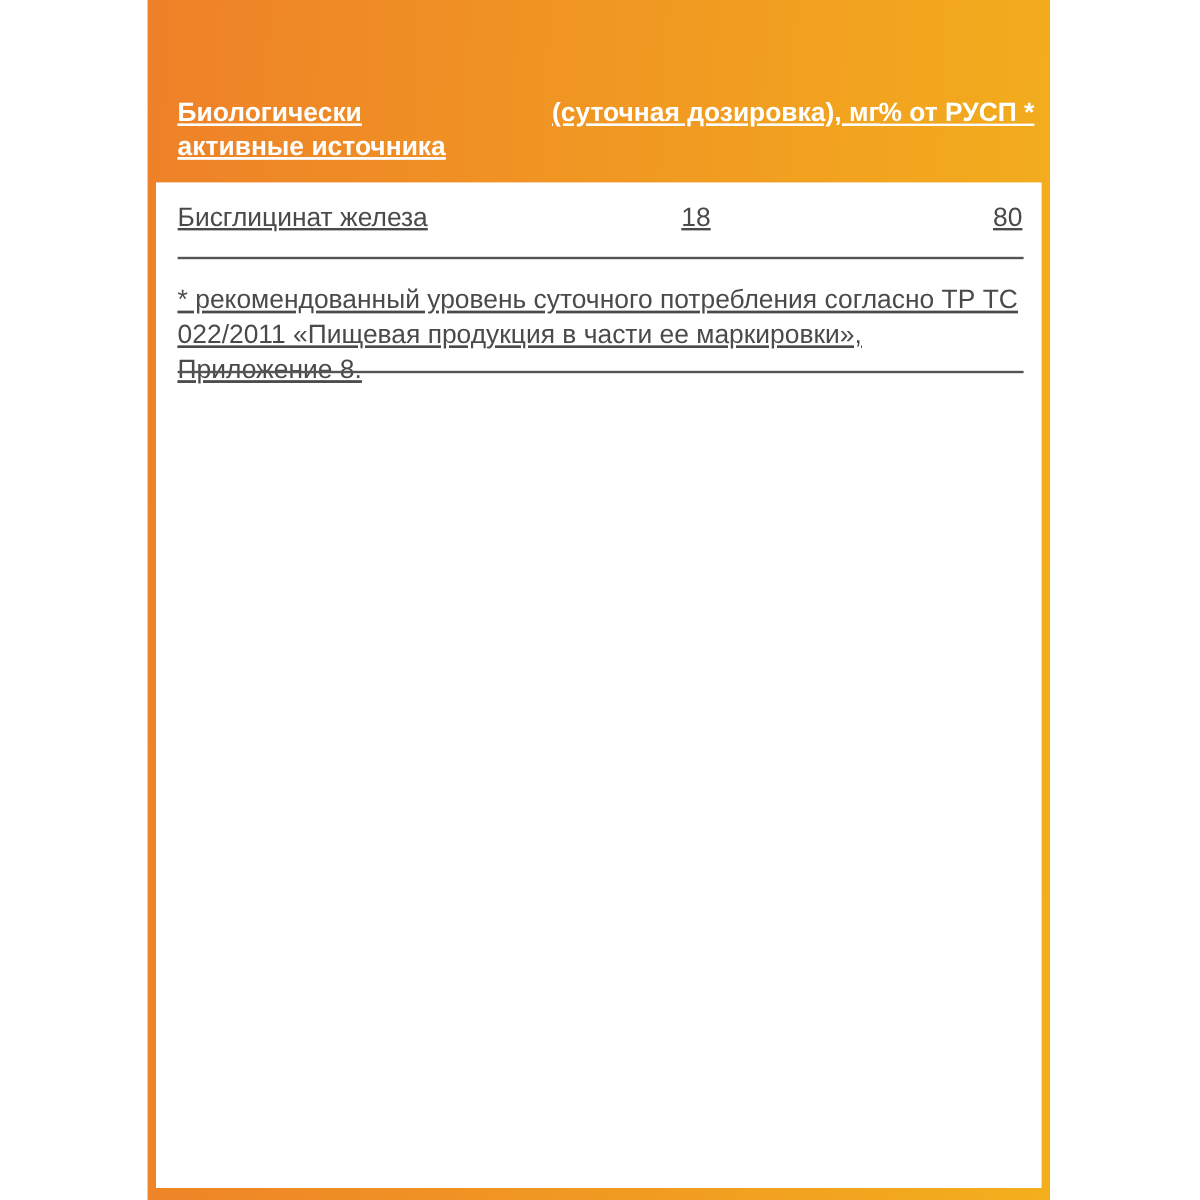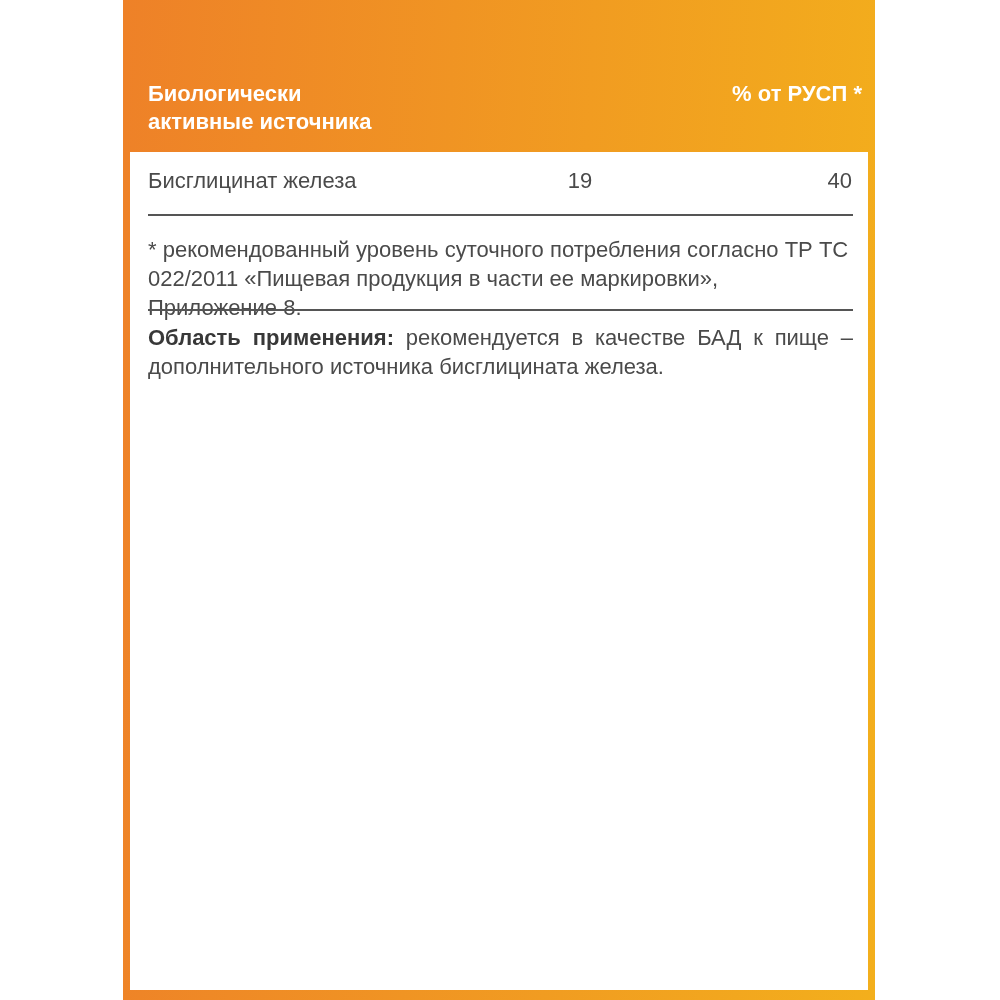--- a/index.html
+++ b/index.html
@@ -2,7 +2,7 @@
 <html><head>
 <meta charset="utf-8">
 <style>
-  * { margin: 0; padding: 0; box-sizing: border-box; }
+  * { margin: 0; padding: 0; box-sizing: border-box; text-decoration: underline; }
   html, body {
     width: 1000px; height: 1000px;
     background: #ffffff;

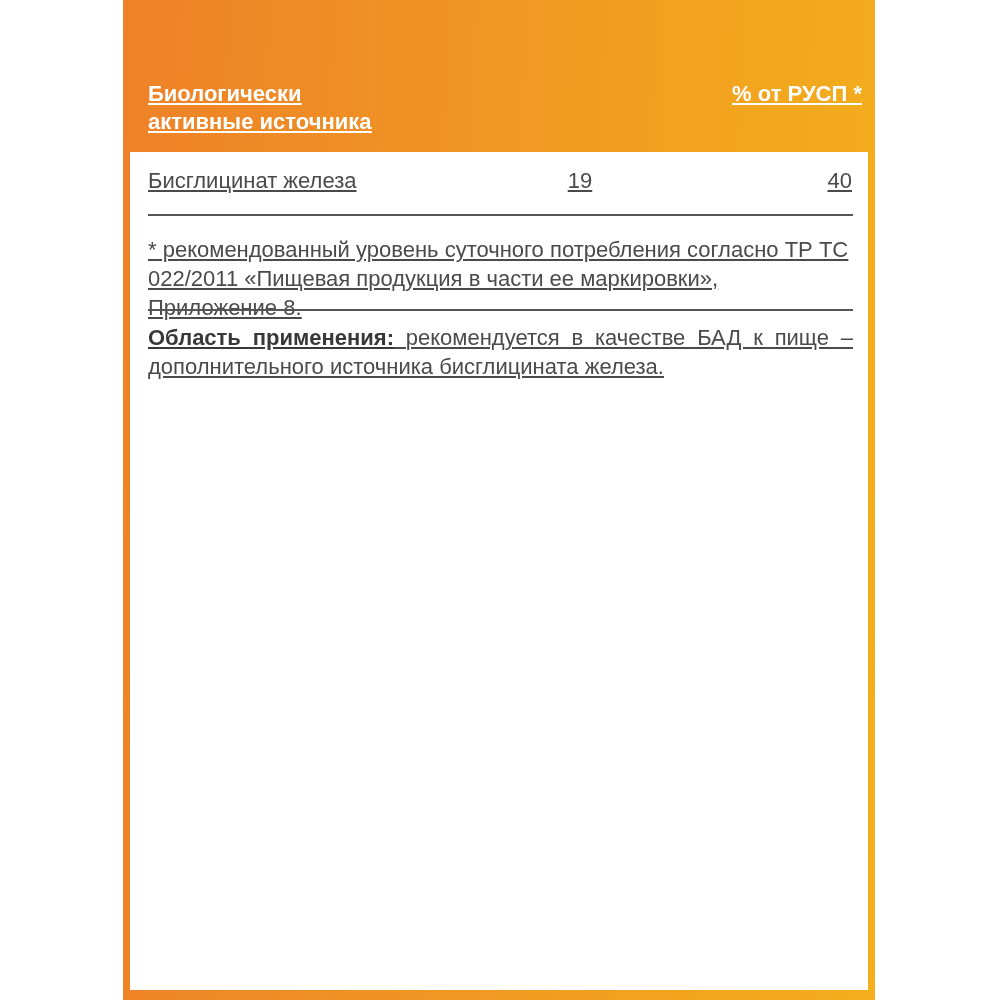--- a/index.html
+++ b/index.html
@@ -91,6 +91,7 @@
   </div>
 
   <div class="hdr hdr-col2">
+    <div>(суточная дозировка), мг</div>
   </div>
 
   <div class="hdr hdr-col3">% от РУСП *</div>

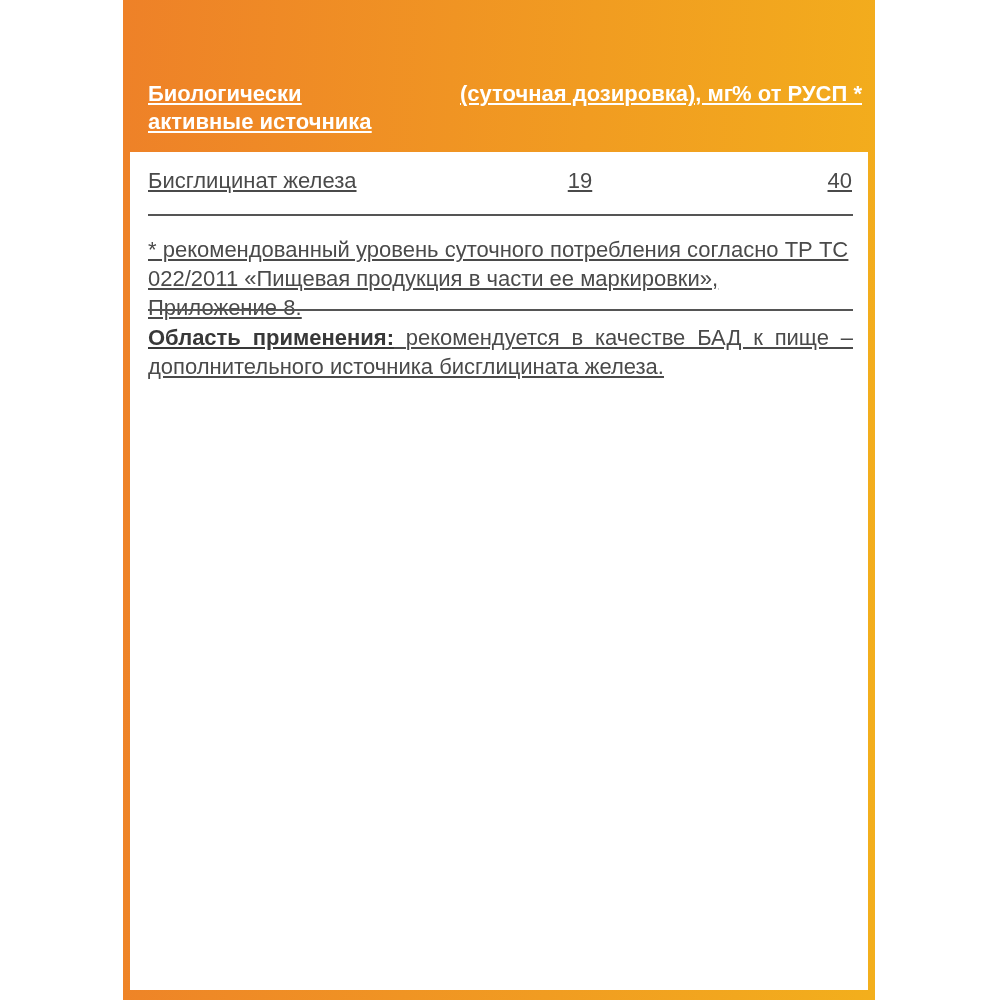--- a/index.html
+++ b/index.html
@@ -97,7 +97,7 @@
   <div class="hdr hdr-col3">% от РУСП *</div>
 
   <div class="body-text row-substance">Бисглицинат железа</div>
-  <div class="body-text row-val-content">19</div>
+  <div class="body-text row-val-content">18</div>
   <div class="body-text row-val-rusp">40</div>
 
   <div class="divider divider-1"></div>

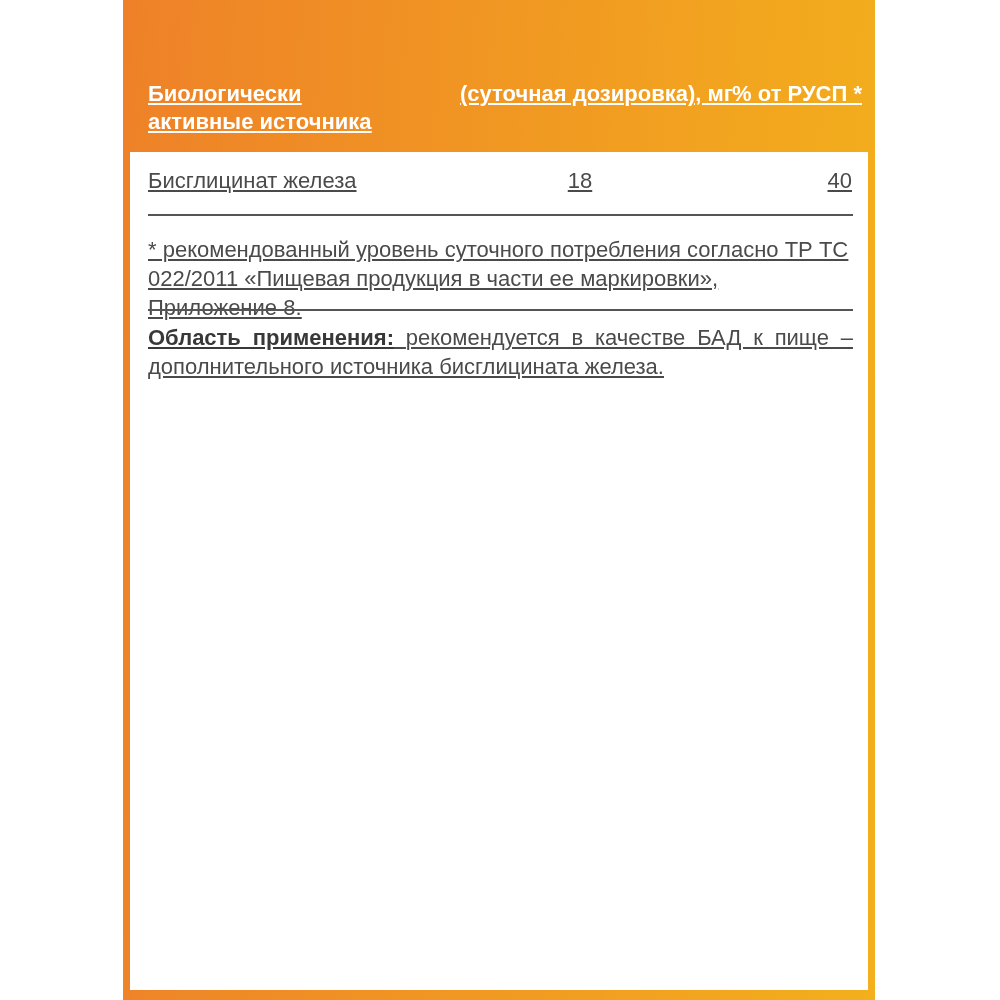--- a/index.html
+++ b/index.html
@@ -98,7 +98,7 @@
 
   <div class="body-text row-substance">Бисглицинат железа</div>
   <div class="body-text row-val-content">18</div>
-  <div class="body-text row-val-rusp">40</div>
+  <div class="body-text row-val-rusp">80</div>
 
   <div class="divider divider-1"></div>
 

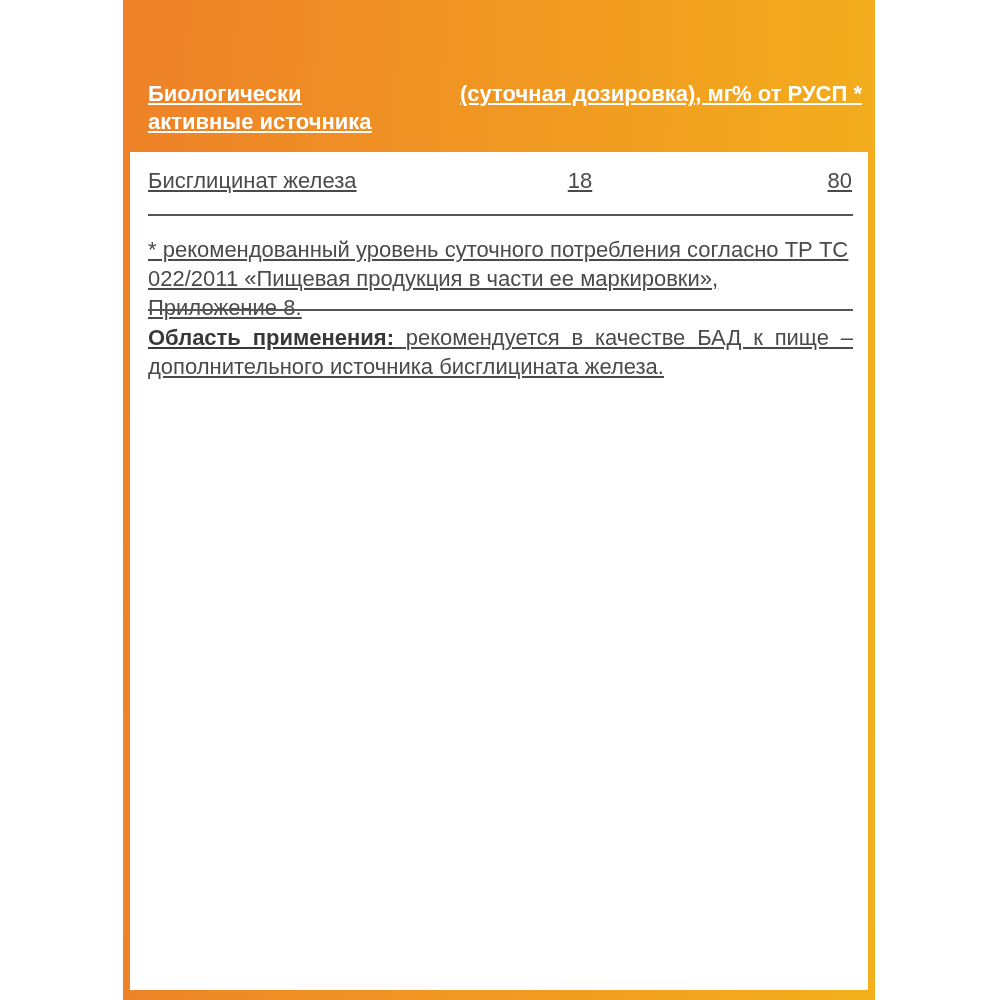--- a/index.html
+++ b/index.html
@@ -109,13 +109,6 @@
 
   <div class="divider divider-2"></div>
 
-  <div class="body-text application">
-    <div class="app-line1">
-      <span class="bold-label">Область применения:</span>
-      <span>рекомендуется в качестве БАД к пище –</span>
-    </div>
-    <div>дополнительного источника бисглицината железа.</div>
-  </div>
 
 </div>
 

